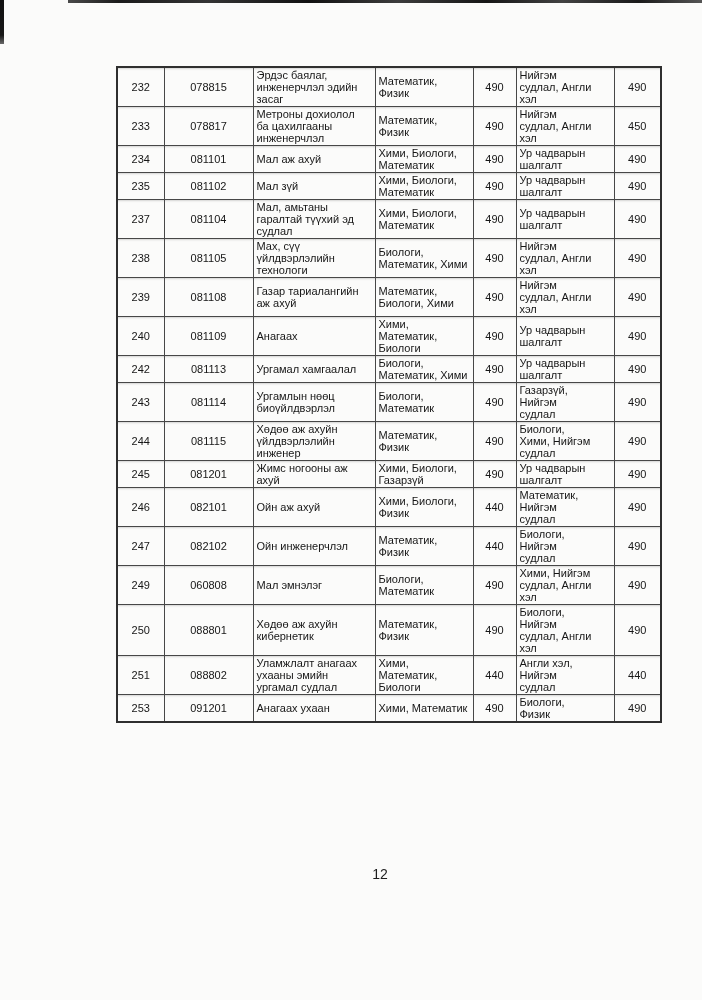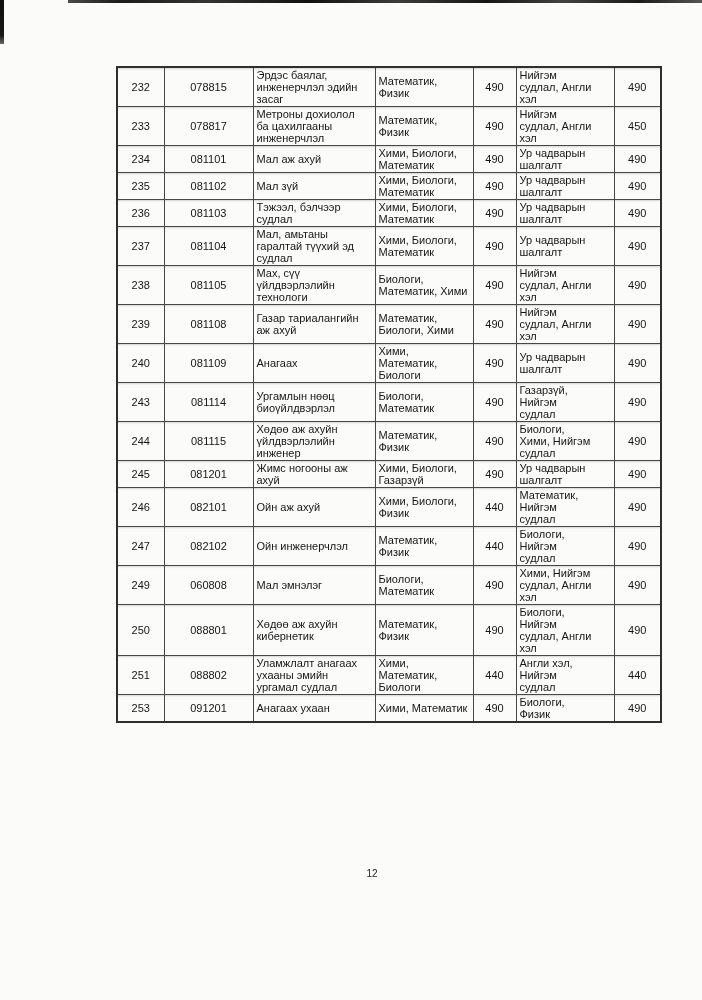--- a/index.html
+++ b/index.html
@@ -128,18 +128,6 @@
         <td class="c-center">490</td>
       </tr>
       <tr>
-        <td class="c-center">236</td>
-        <td class="c-center">081103</td>
-        <td class="c-left">Тэжээл, бэлчээр
-судлал</td>
-        <td class="c-left">Хими, Биологи,
-Математик</td>
-        <td class="c-center">490</td>
-        <td class="c-left">Ур чадварын
-шалгалт</td>
-        <td class="c-center">490</td>
-      </tr>
-      <tr>
         <td class="c-center">237</td>
         <td class="c-center">081104</td>
         <td class="c-left">Мал, амьтаны

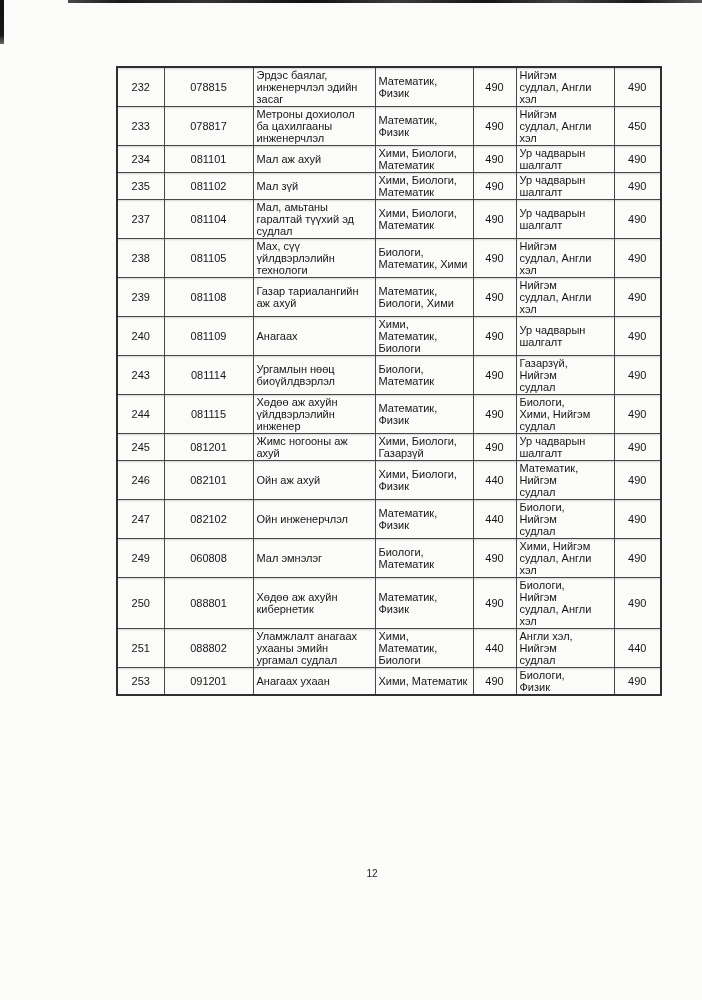--- a/index.html
+++ b/index.html
@@ -180,6 +180,17 @@
         <td class="c-center">490</td>
       </tr>
       <tr>
+        <td class="c-center">242</td>
+        <td class="c-center">081113</td>
+        <td class="c-left">Ургамал хамгаалал</td>
+        <td class="c-left">Биологи,
+Математик, Хими</td>
+        <td class="c-center">490</td>
+        <td class="c-left">Ур чадварын
+шалгалт</td>
+        <td class="c-center">490</td>
+      </tr>
+      <tr>
         <td class="c-center">243</td>
         <td class="c-center">081114</td>
         <td class="c-left">Ургамлын нөөц

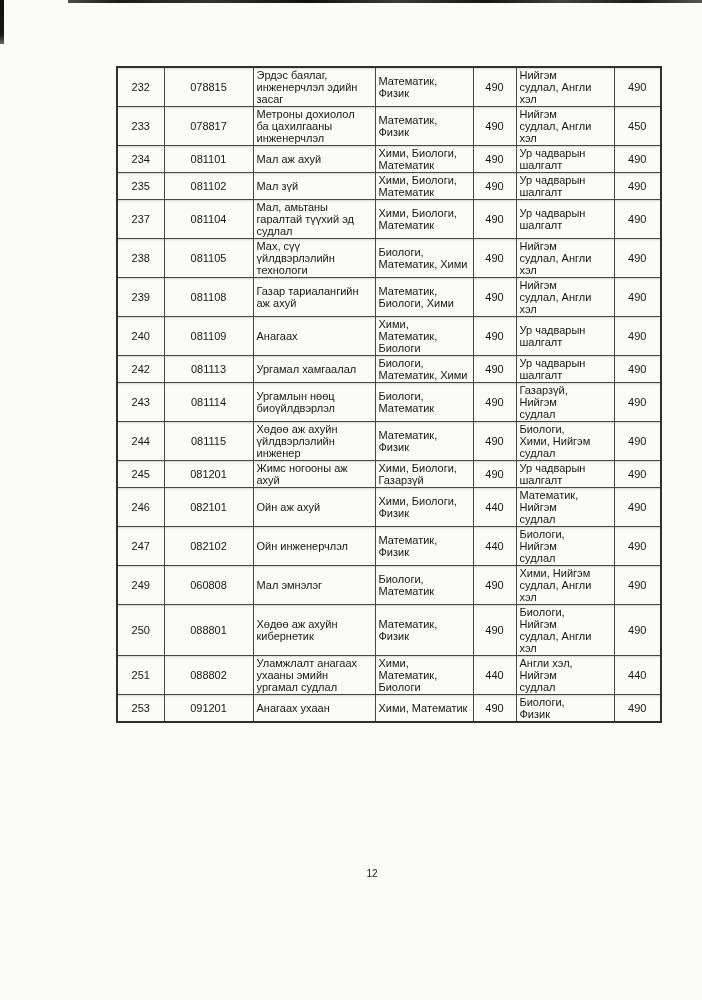--- a/index.html
+++ b/index.html
@@ -52,10 +52,10 @@
   .page-number {
     position: absolute;
     top: 866px;
-    left: 340px;
+    left: 348px;
     width: 64px;
     text-align: center;
-    font-size: 10px;
+    font-size: 14px;
     line-height: 16px;
     color: #1d1d1d;
   }

